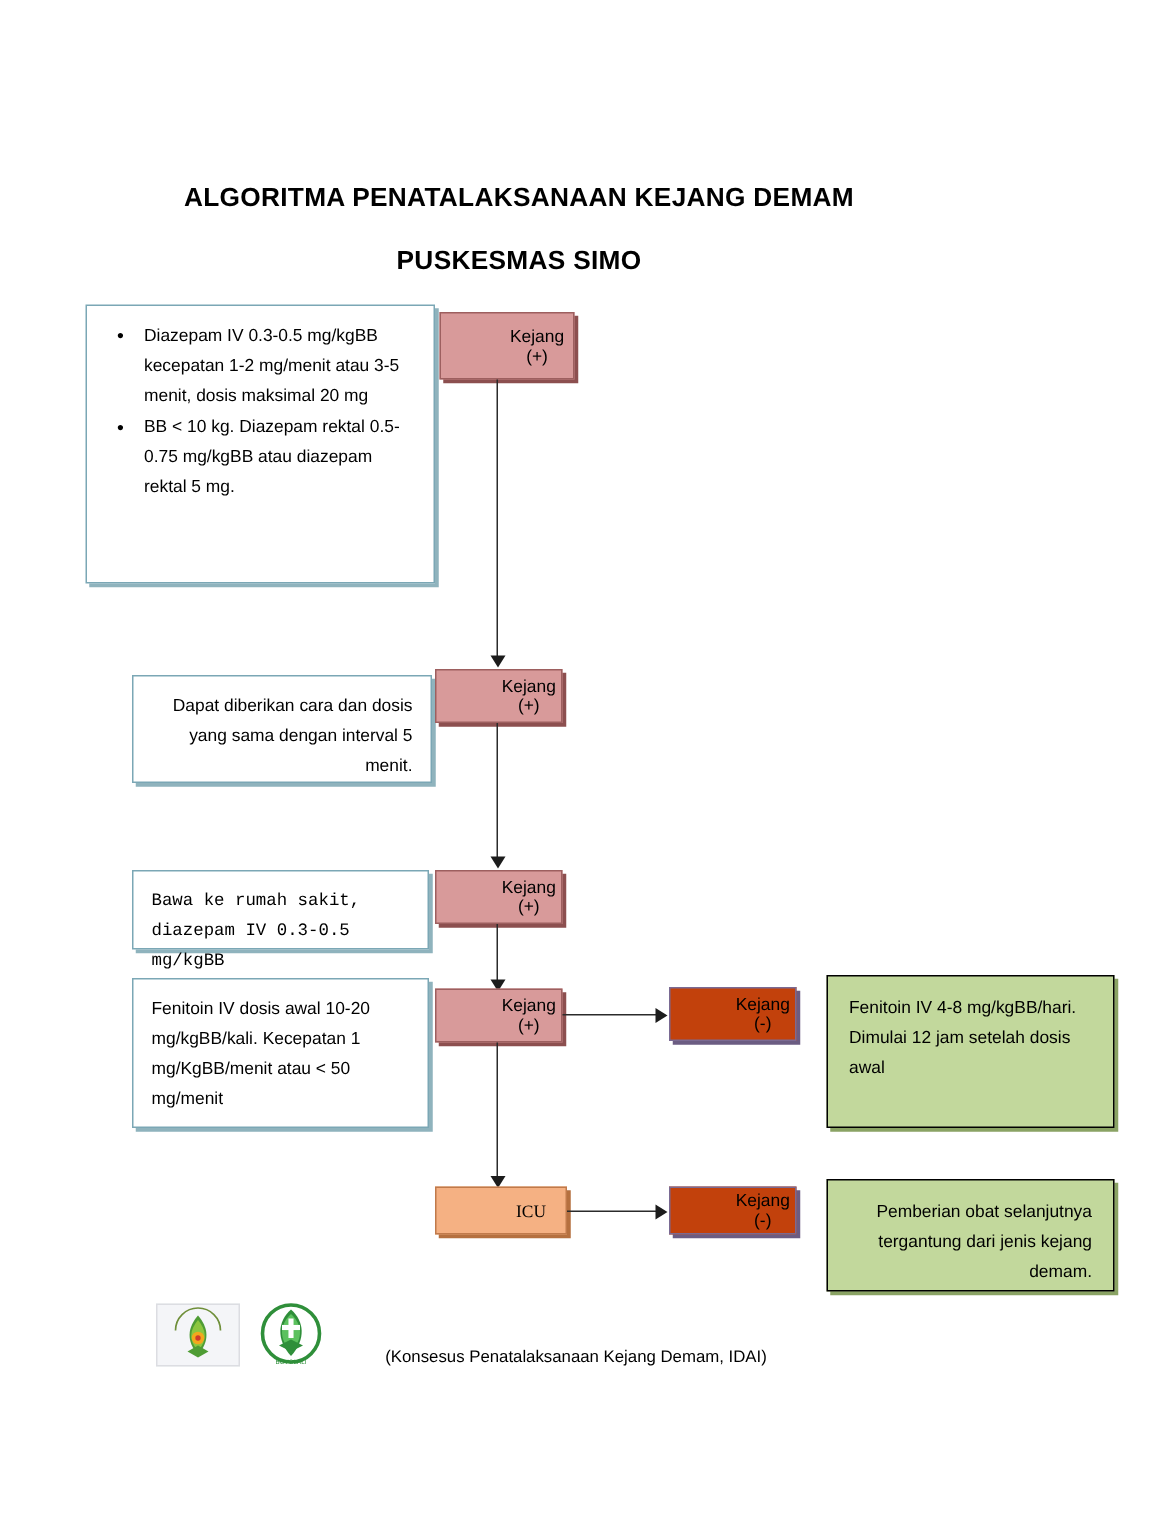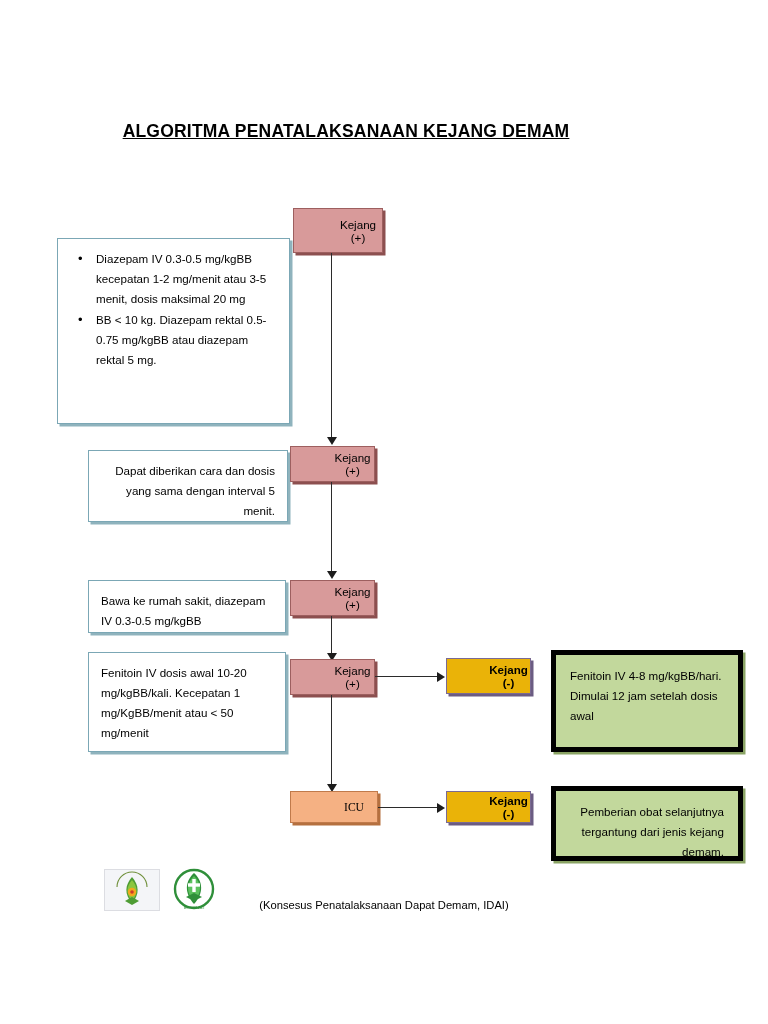--- a/index.html
+++ b/index.html
@@ -33,7 +33,6 @@
     font-size: 17.5px;
     letter-spacing: 0.2px;
     color: #000;
-    text-decoration: underline;
   }
   #title-line1 { top: 121px; }
   #title-line2 { top: 163px; }

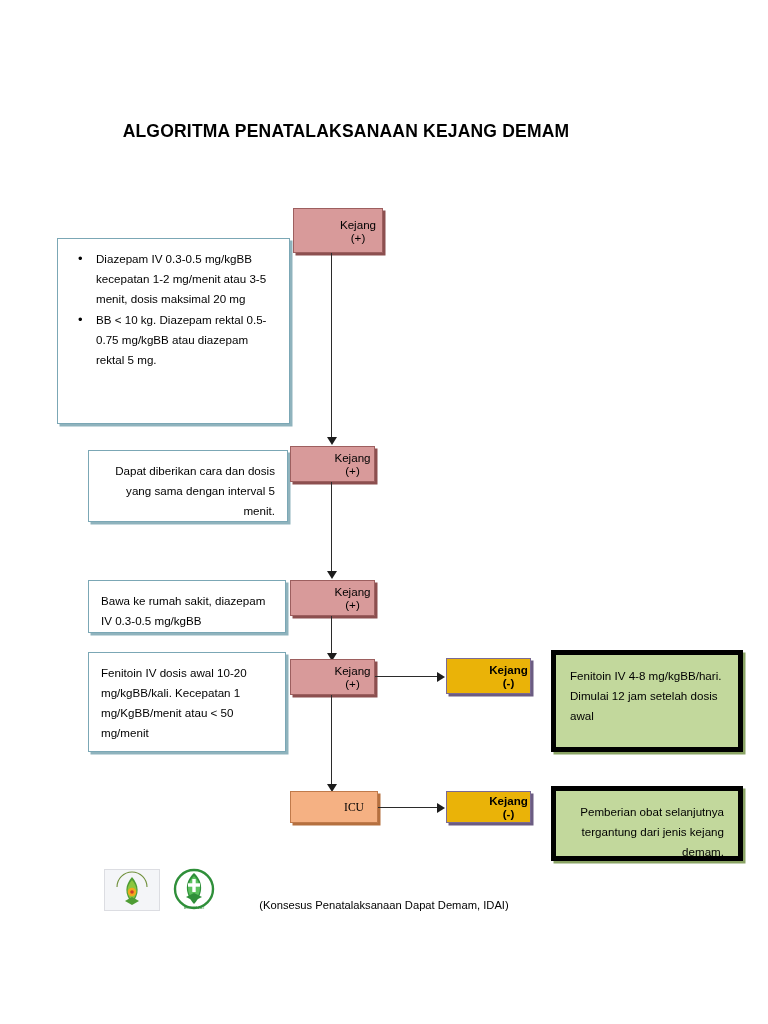--- a/index.html
+++ b/index.html
@@ -170,6 +170,7 @@
 <div id="canvas">
 
   <div class="title" id="title-line1">ALGORITMA PENATALAKSANAAN KEJANG DEMAM</div>
+  <div class="title" id="title-line2">PUSKESMAS SIMO</div>
 
   <div class="notebox" style="left:57px; top:203px; width:233px; height:186px;margin-top:35px;">
     <ul>

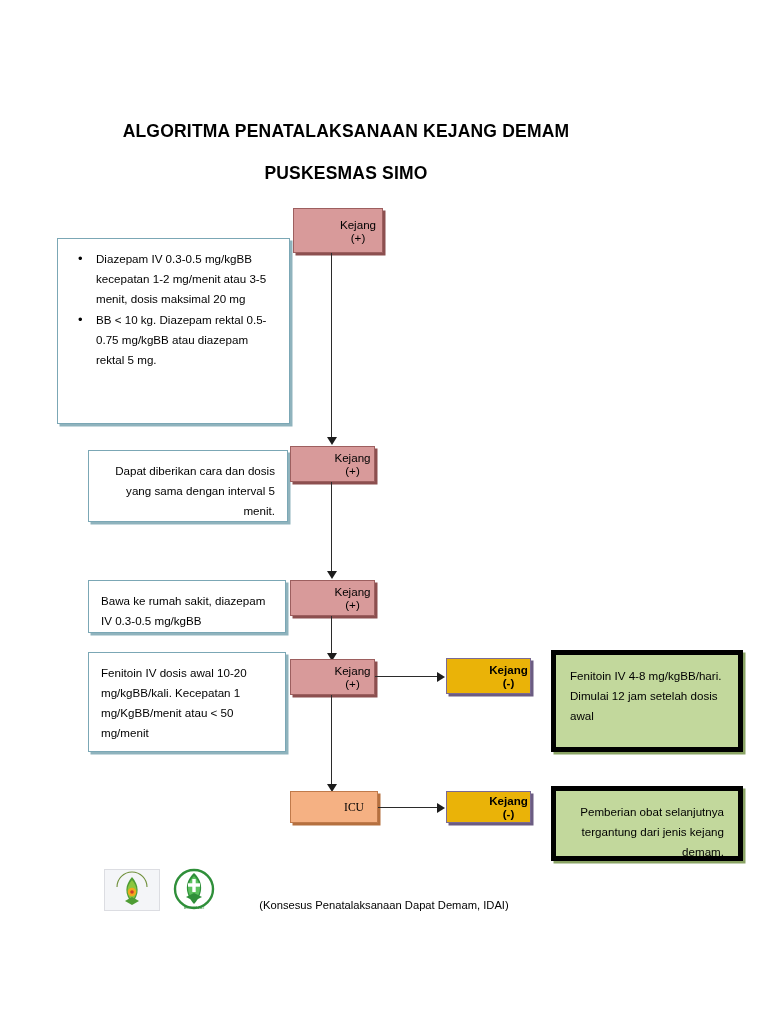--- a/index.html
+++ b/index.html
@@ -172,7 +172,7 @@
   <div class="title" id="title-line1">ALGORITMA PENATALAKSANAAN KEJANG DEMAM</div>
   <div class="title" id="title-line2">PUSKESMAS SIMO</div>
 
-  <div class="notebox" style="left:57px; top:203px; width:233px; height:186px;margin-top:35px;">
+  <div class="notebox" style="left:57px; top:203px; width:233px; height:186px;">
     <ul>
       <li>Diazepam IV 0.3-0.5 mg/kgBB kecepatan 1-2 mg/menit atau 3-5 menit, dosis maksimal 20 mg</li>
       <li>BB &lt; 10 kg. Diazepam rektal 0.5-0.75 mg/kgBB atau diazepam rektal 5 mg.</li>

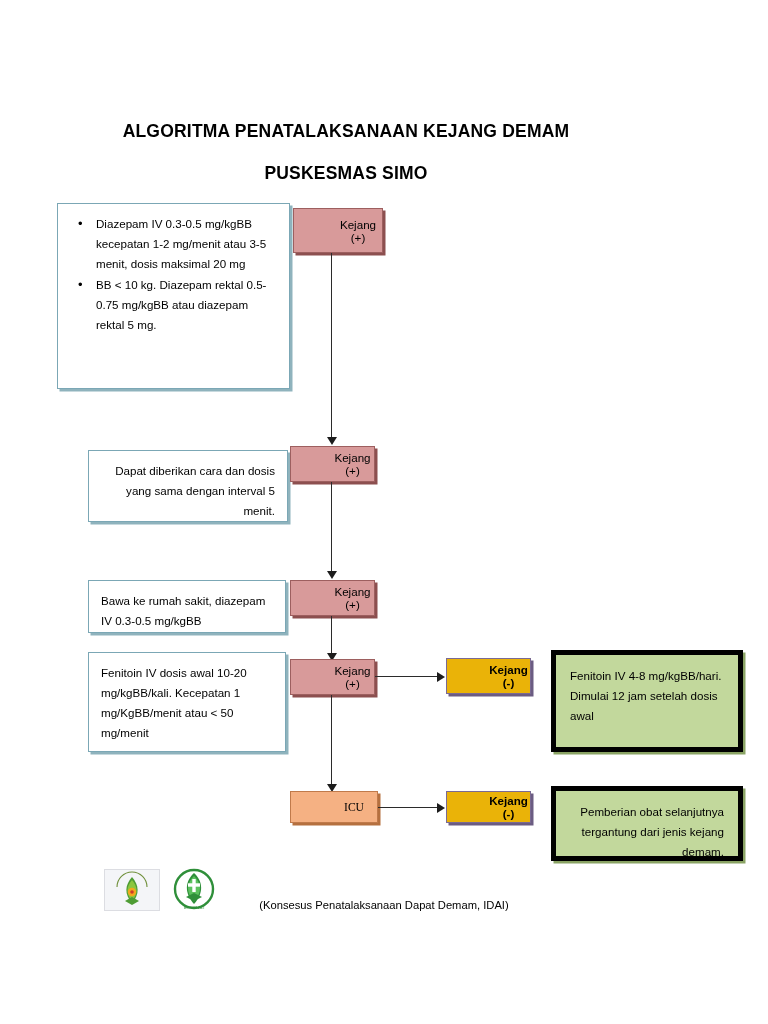--- a/index.html
+++ b/index.html
@@ -197,7 +197,7 @@
   <div class="vline" style="left:331px; top:482px; height:91px;"></div>
   <div class="arrow-down" style="left:327px; top:571px;"></div>
 
-  <div class="notebox" style="left:88px; top:580px; width:198px; height:53px;">
+  <div class="notebox" style="left:88px; top:580px; width:198px; height:53px;font-family:Liberation Mono, monospace;">
     <p>Bawa ke rumah sakit, diazepam IV 0.3-0.5 mg/kgBB</p>
   </div>
 

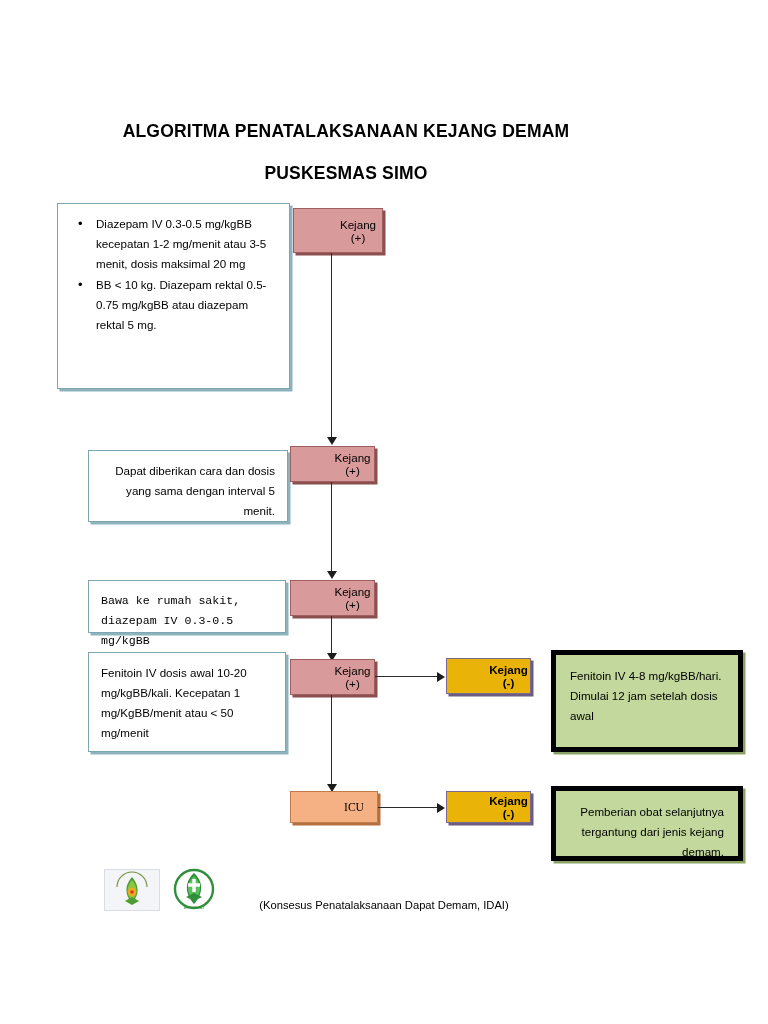--- a/index.html
+++ b/index.html
@@ -87,10 +87,9 @@
     box-shadow: 2.5px 2.5px 0 0 #8c4f4f;
   }
   .procbox.purple {
-    background: #eab308;
+    background: #c2410c;
     border-color: #7a6a93;
     box-shadow: 2.5px 2.5px 0 0 #6b5c82;
-    font-weight: bold;
   }
   .procbox.orange {
     background: #f5b183;

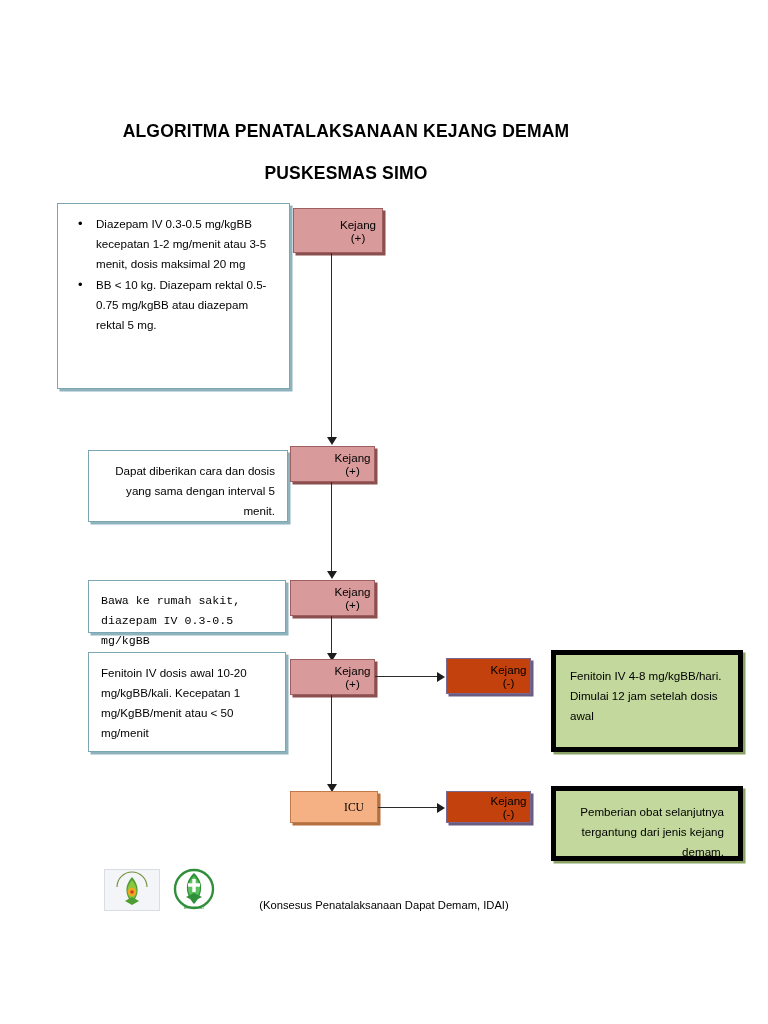--- a/index.html
+++ b/index.html
@@ -102,7 +102,7 @@
     position: absolute;
     box-sizing: border-box;
     background: #c2d89c;
-    border: 5px solid #000000;
+    border: 1px solid #000000;
     box-shadow: 2.5px 2.5px 0 0 #8aa364;
     font-size: 11.6px;
     line-height: 1.72;

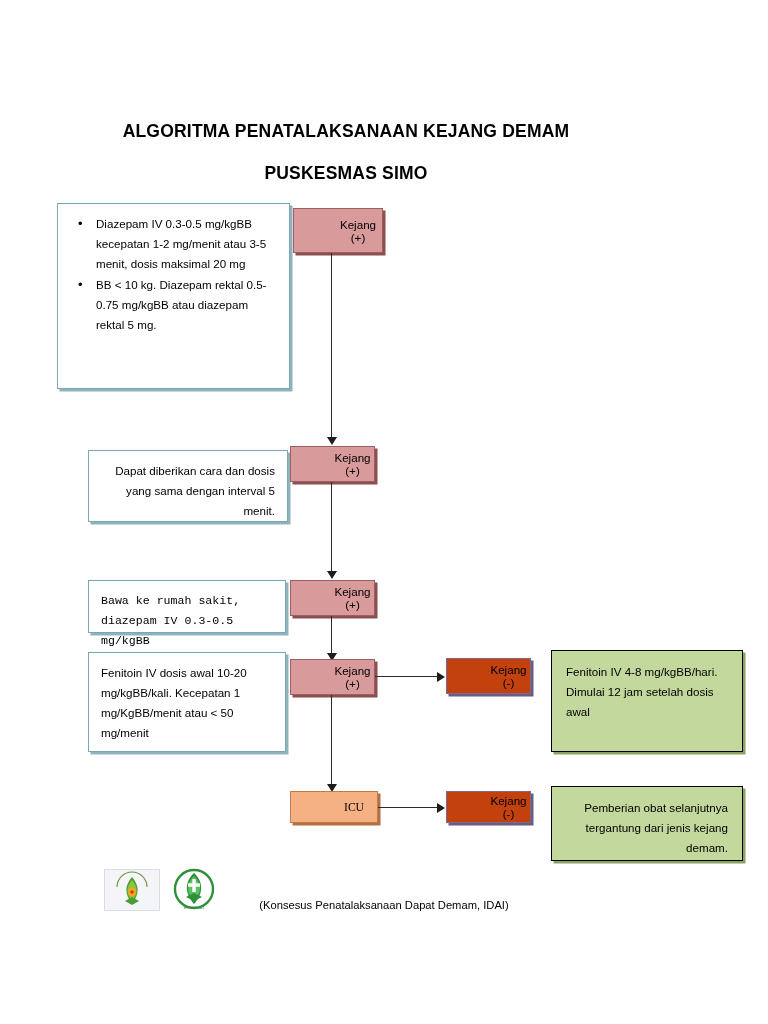--- a/index.html
+++ b/index.html
@@ -267,7 +267,7 @@
     </svg>
   </div>
 
-  <div class="caption">(Konsesus Penatalaksanaan Dapat Demam, IDAI)</div>
+  <div class="caption">(Konsesus Penatalaksanaan Kejang Demam, IDAI)</div>
 
 </div>
 

